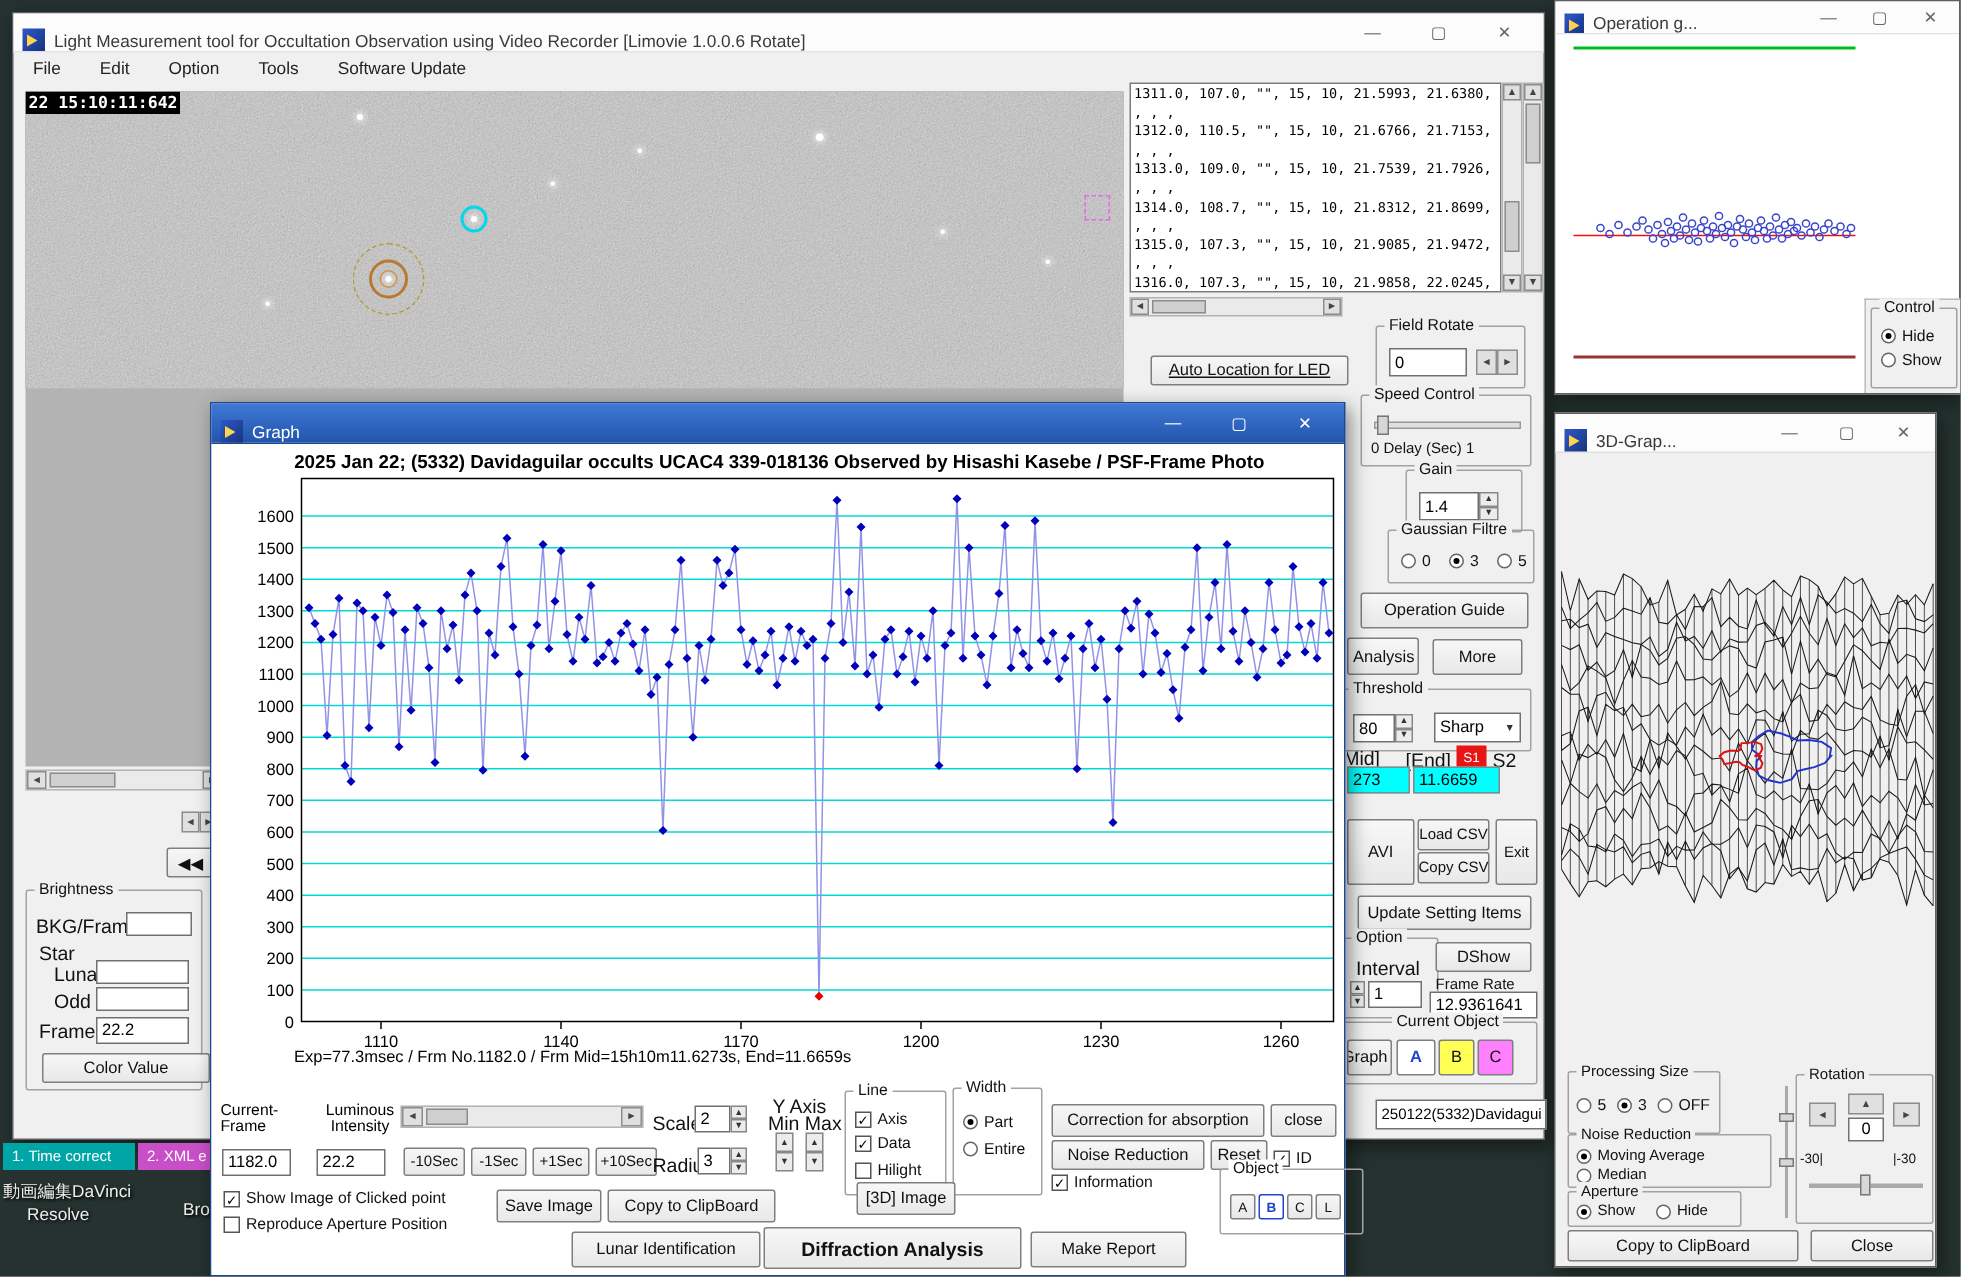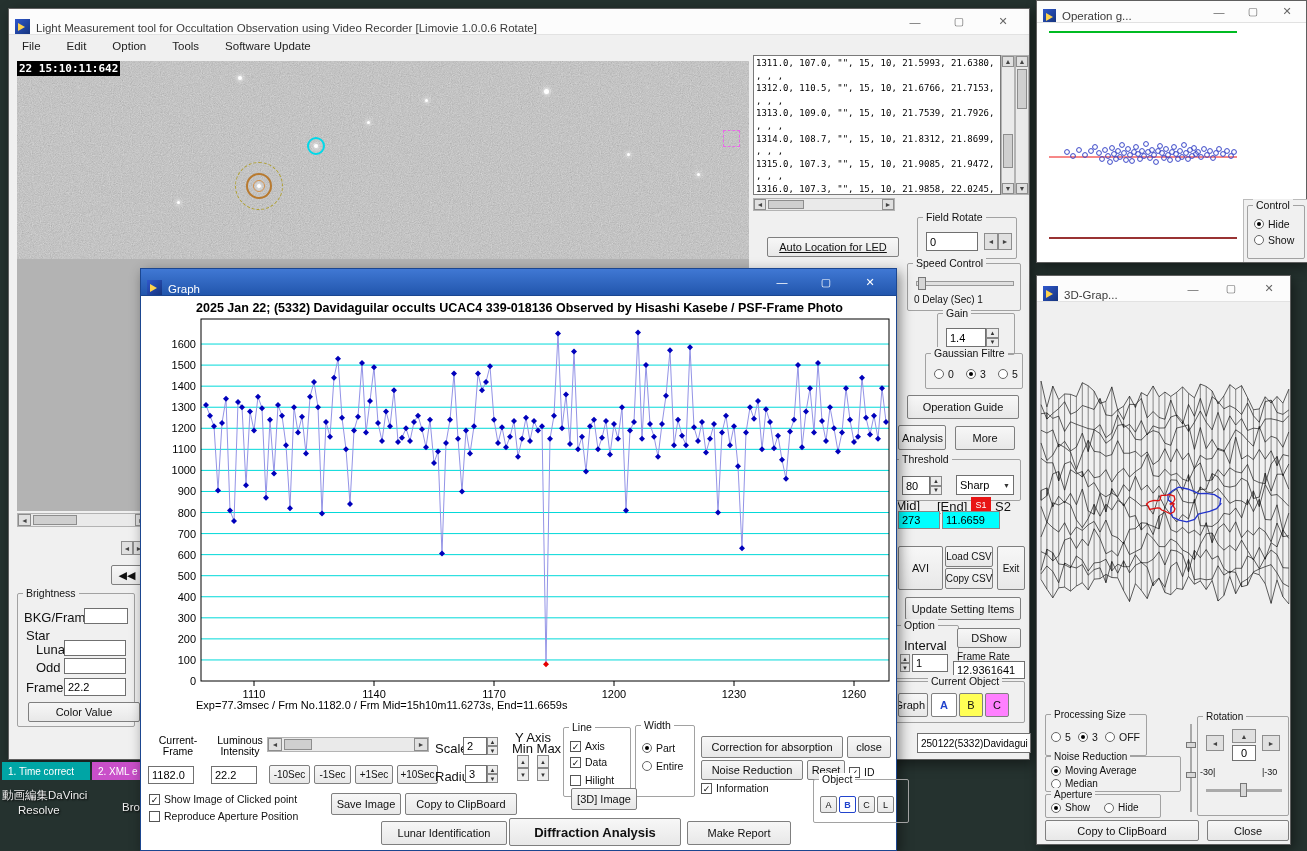--- a/index.html
+++ b/index.html
@@ -720,7 +720,7 @@
       </svg>
     <div style="position:absolute;left:55px;top:430px;font-size:11px;color:#000">Exp=77.3msec / Frm No.1182.0 / Frm Mid=15h10m11.6273s,  End=11.6659s</div>
 
-    <div style="position:absolute;left:6px;top:466px;width:62px;text-align:center;font-size:10.5px;line-height:11px">
+    <div style="position:absolute;left:6px;top:466px;width:62px;text-align:left;font-size:10.5px;line-height:11px">
       <div>Current-</div>
         <div>Frame</div>
     </div>

